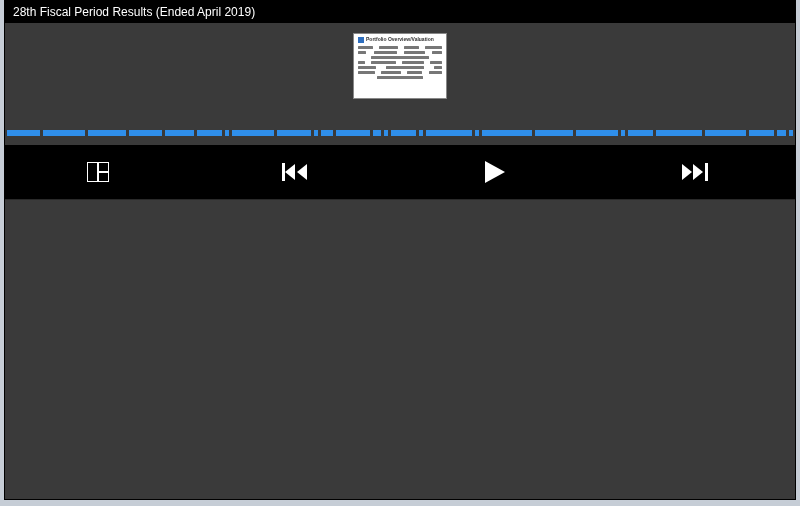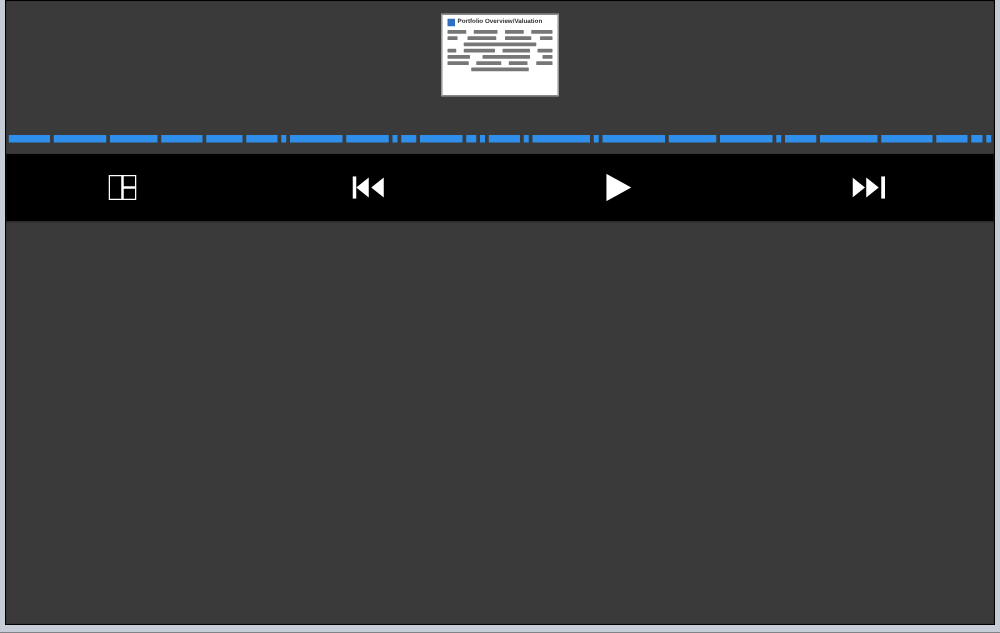--- a/index.html
+++ b/index.html
@@ -109,6 +109,9 @@
 
 <div class="frame">
 
+  <div class="title-bar">
+    <span>28th Fiscal Period Results (Ended April 2019)</span>
+  </div>
 
   <div class="thumb-area">
     <div class="slide-thumb">

